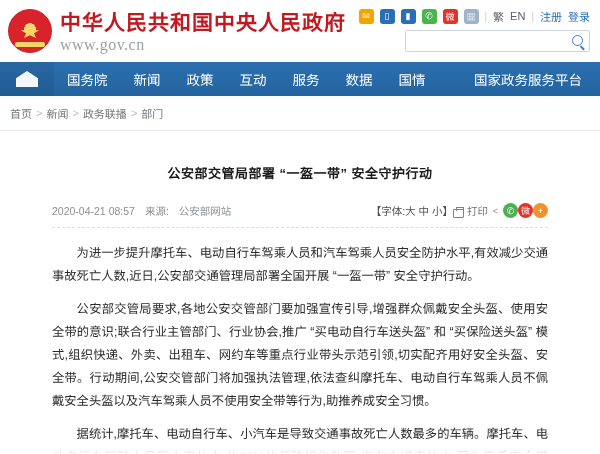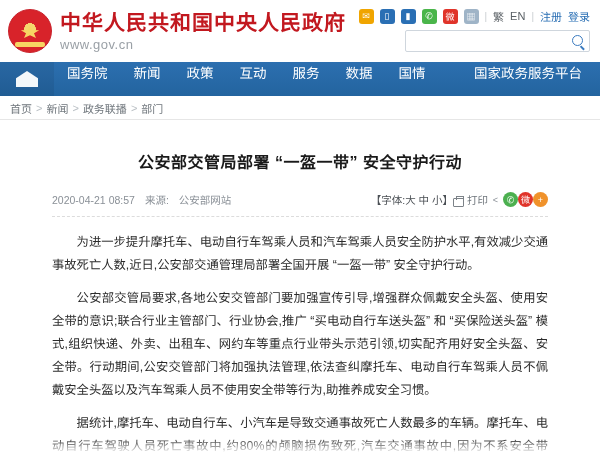--- a/index.html
+++ b/index.html
@@ -59,10 +59,11 @@
   }
   .site-domain {
     color: #9aa0a6;
-    font-size: 13px;
+    font-size: 16px;
     line-height: 14px;
     margin-top: 2px;
     letter-spacing: .5px;
+    font-family: Liberation Serif, serif;
   }
 
   .header-right {

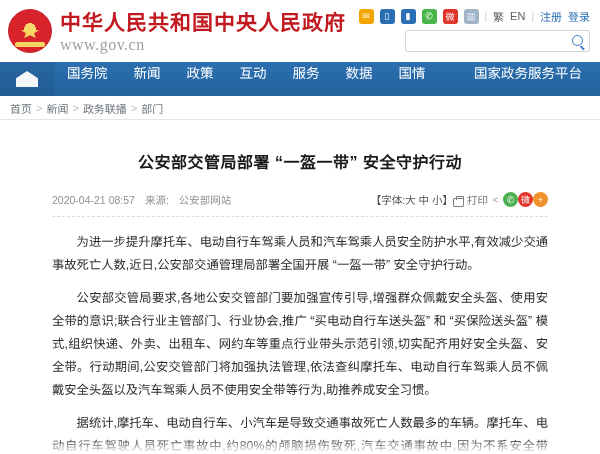--- a/index.html
+++ b/index.html
@@ -142,7 +142,7 @@
     clip-path: polygon(0% 45%, 50% 0%, 100% 45%, 100% 100%, 0% 100%);
     opacity: .95;
   }
-  .nav-items { display:flex; align-items:flex-start; flex:1; }
+  .nav-items { display:flex; align-items:center; flex:1; }
   .nav-item {
     padding: 0 13px;
     display: flex;

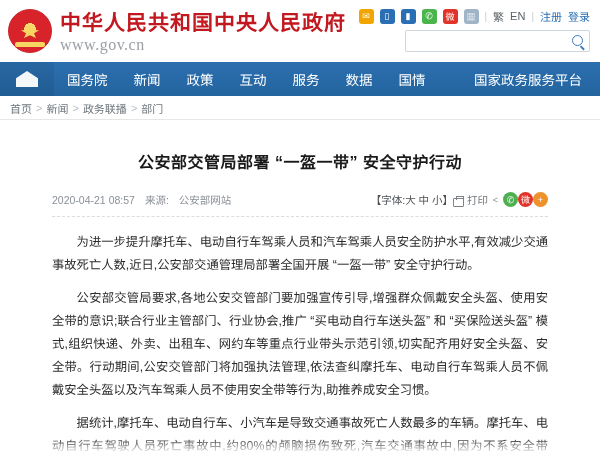--- a/index.html
+++ b/index.html
@@ -156,7 +156,7 @@
 
   
   .breadcrumb {
-    height: 24px;
+    height: 35px;
     display: flex;
     align-items: center;
     gap: 4px;

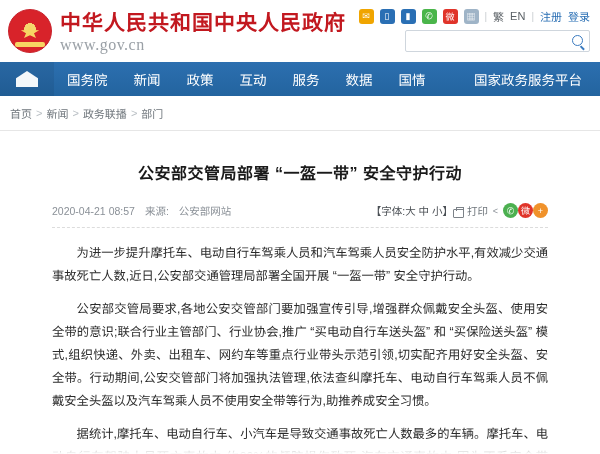--- a/index.html
+++ b/index.html
@@ -174,7 +174,7 @@
   }
   .art-title {
     text-align: center;
-    font-size: 16px;
+    font-size: 13px;
     font-weight: bold;
     color: #1a1a1a;
     line-height: 30px;

